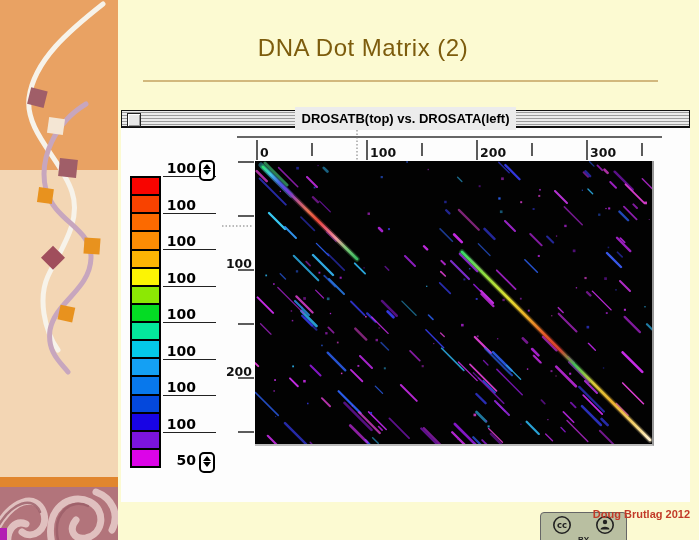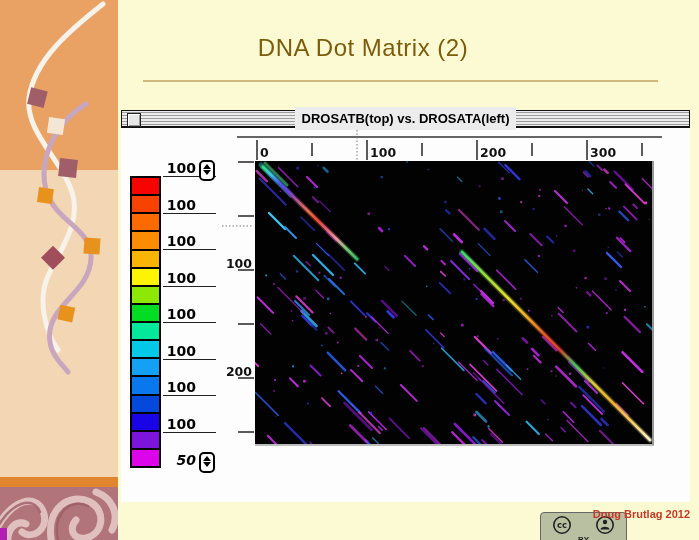--- a/index.html
+++ b/index.html
@@ -155,7 +155,7 @@
         <div class="legend-line" style="top: 235px;"></div>
         <div class="legend-label" style="top: 256.5px;">100</div>
         <div class="legend-line" style="top: 271.5px;"></div>
-        <div class="legend-label" style="top: 293px; font-style: italic;">50</div>
+        <div class="legend-label" style="top: 293px;">50</div>
         <div class="stepper" style="top: 292px;">
           <div class="tri-up"></div>
           <div class="tri-down"></div>

